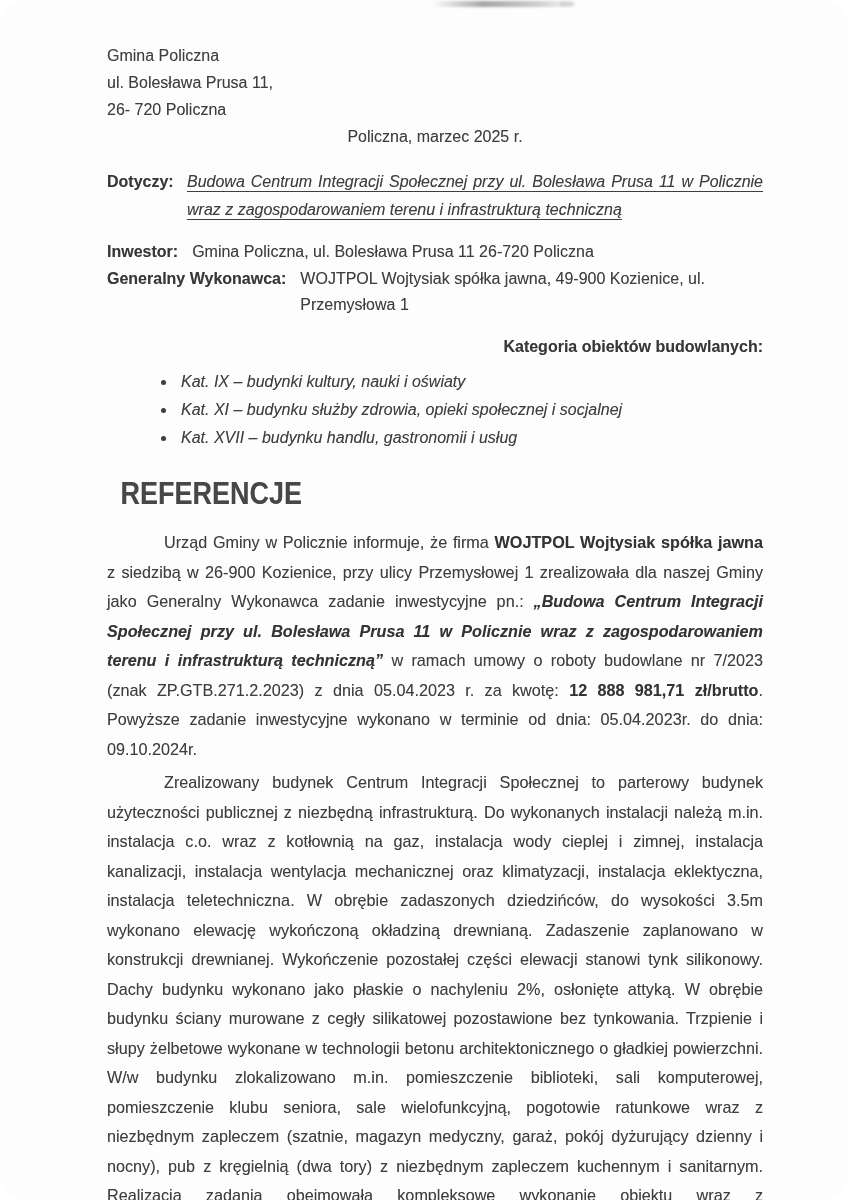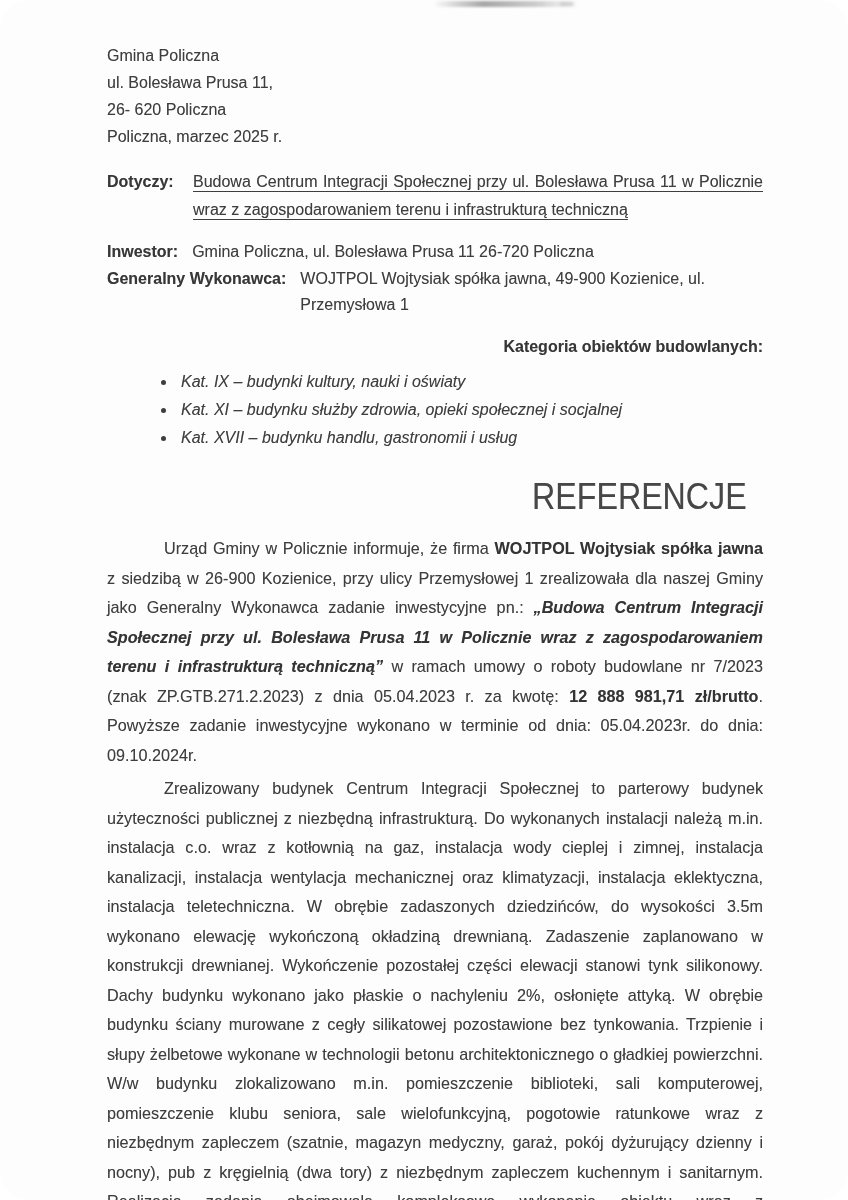--- a/index.html
+++ b/index.html
@@ -139,7 +139,7 @@
     <div class="sender">
       <div>Gmina Policzna</div>
       <div>ul. Bolesława Prusa 11,</div>
-      <div>26- 620 Policzna</div>
+      <div>26- 720 Policzna</div>
     </div>
 
     <div class="date-line">Policzna, marzec 2025 r.</div>

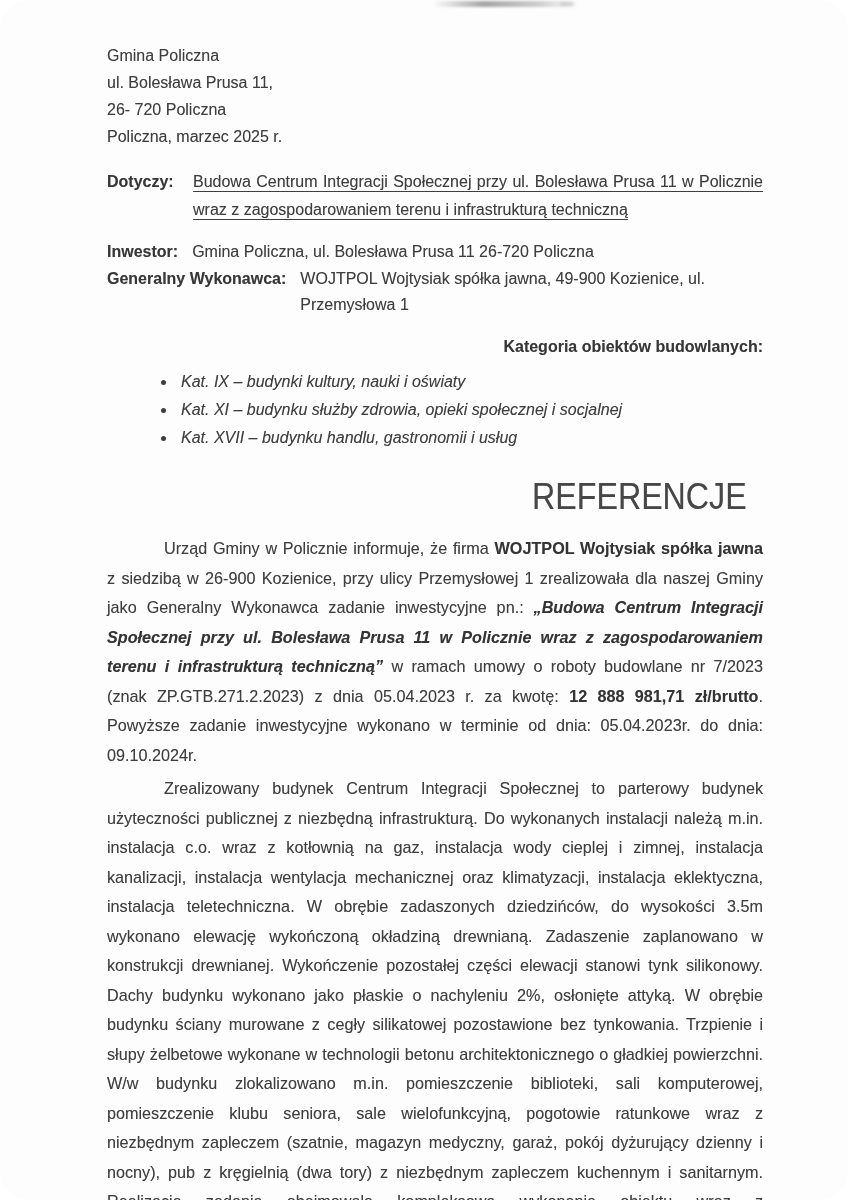--- a/index.html
+++ b/index.html
@@ -54,7 +54,7 @@
     line-height: 27px;
   }
   .date-line {
-    text-align: left;
+    text-align: center;
     line-height: 27px;
     margin-top: 0;
   }

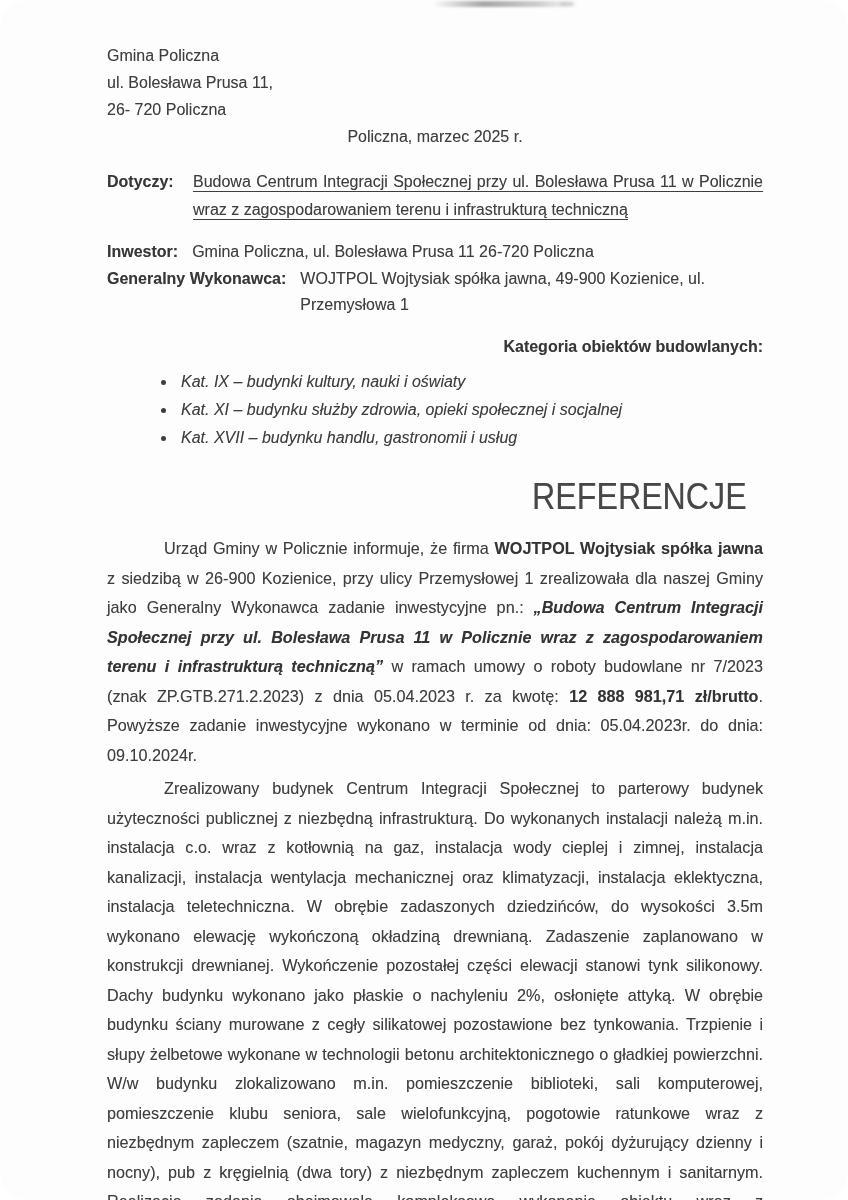--- a/index.html
+++ b/index.html
@@ -73,7 +73,7 @@
     flex: 0 0 auto;
     margin-right: 14px;
   }
-  .row-subject .meta-label { width: 64px; margin-right: 22px; text-align: center; }
+  .row-subject .meta-label { width: 64px; margin-right: 16px; text-align: center; }
   .subject-value {
     text-decoration: underline;
     text-decoration-skip-ink: none;

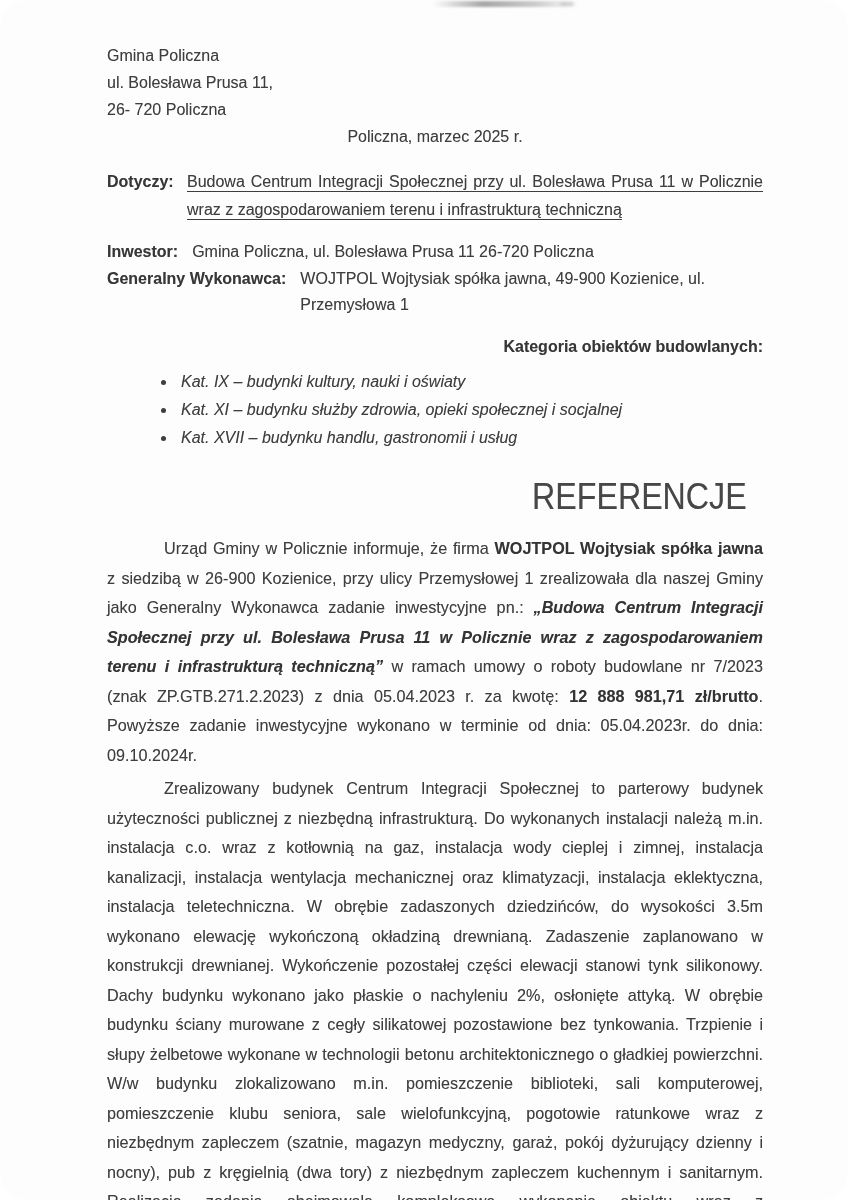--- a/index.html
+++ b/index.html
@@ -75,6 +75,7 @@
   }
   .row-subject .meta-label { width: 64px; margin-right: 16px; text-align: center; }
   .subject-value {
+    font-style: italic;
     text-decoration: underline;
     text-decoration-skip-ink: none;
     text-underline-offset: 4px;

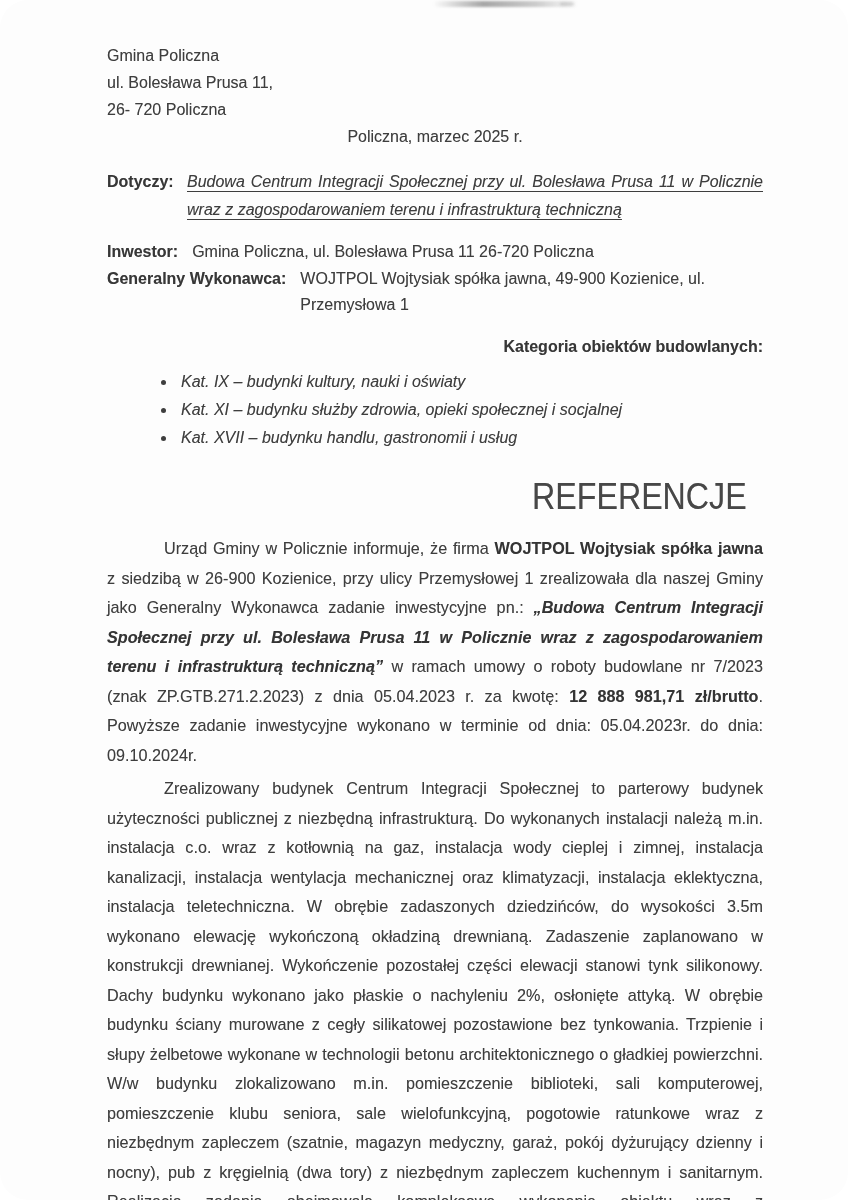--- a/index.html
+++ b/index.html
@@ -103,11 +103,11 @@
   }
   ul.category-list li { padding-left: 4px; margin-left: 28px; }
   .doc-title {
-    text-align: right;
+    text-align: left;
     margin-top: 24px;
     margin-bottom: 16px;
-    font-size: 37px;
-    font-weight: 400;
+    font-size: 31px;
+    font-weight: 700;
     color: #474747;
     letter-spacing: 0px;
   }

